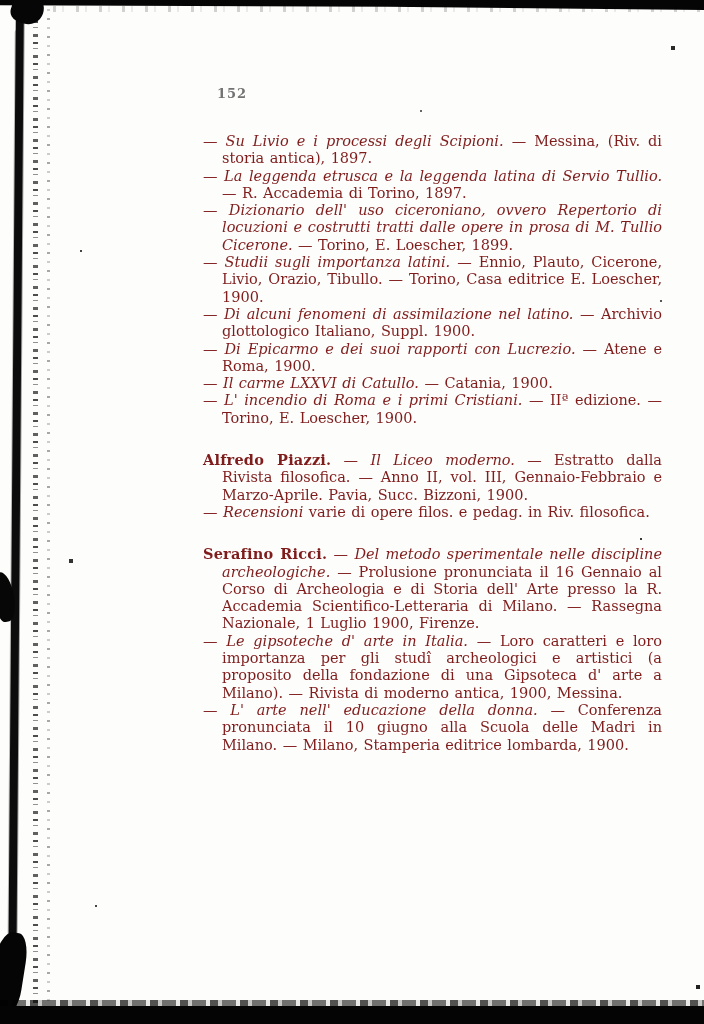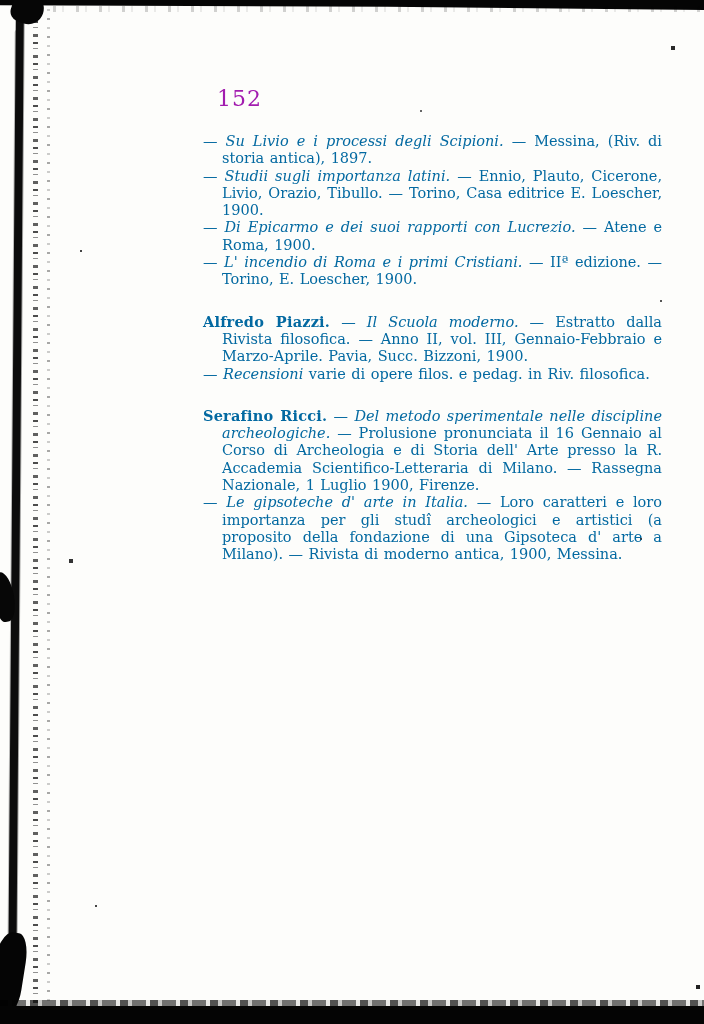--- a/index.html
+++ b/index.html
@@ -96,8 +96,8 @@
   
   .page-number {
     position: absolute; left: 217px; top: 86px;
-    font-size: 22px; font-weight: normal;
-    letter-spacing: 1px; color: #a21caf;
+    font-size: 13px; font-weight: bold;
+    letter-spacing: 1px; color: #737373;
   }
   .content {
     position: absolute; left: 203px; top: 133px; width: 459px;

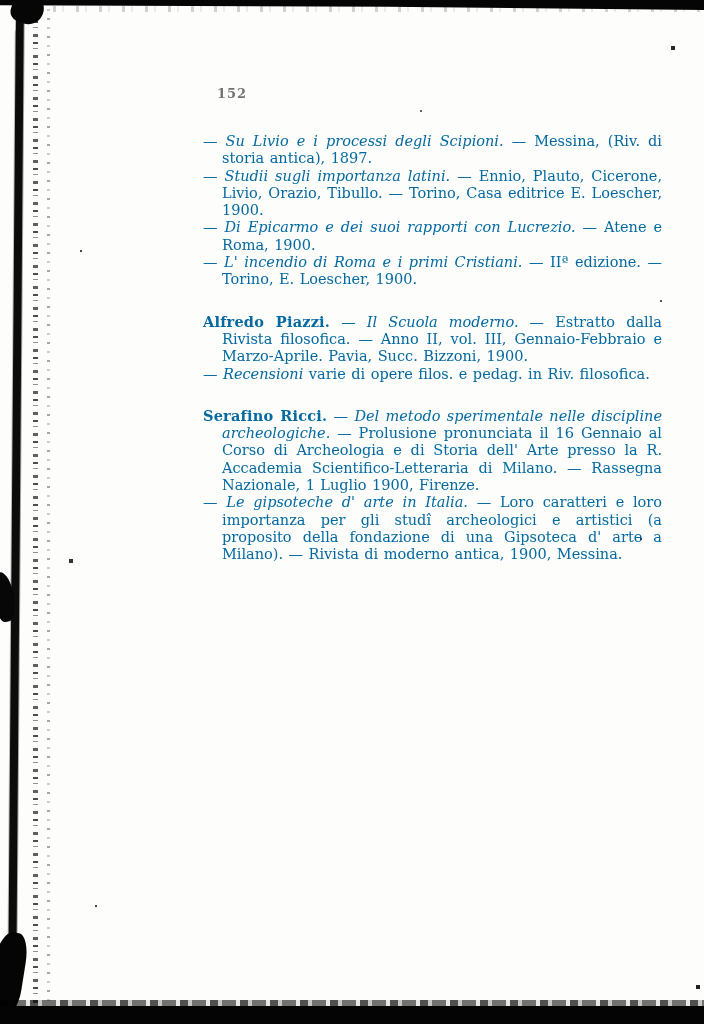--- a/index.html
+++ b/index.html
@@ -101,7 +101,7 @@
   }
   .content {
     position: absolute; left: 203px; top: 133px; width: 459px;
-    color: #0369a1;
+    color: #7f1d1d;
   }
   .entry {
     font-size: 14.5px;

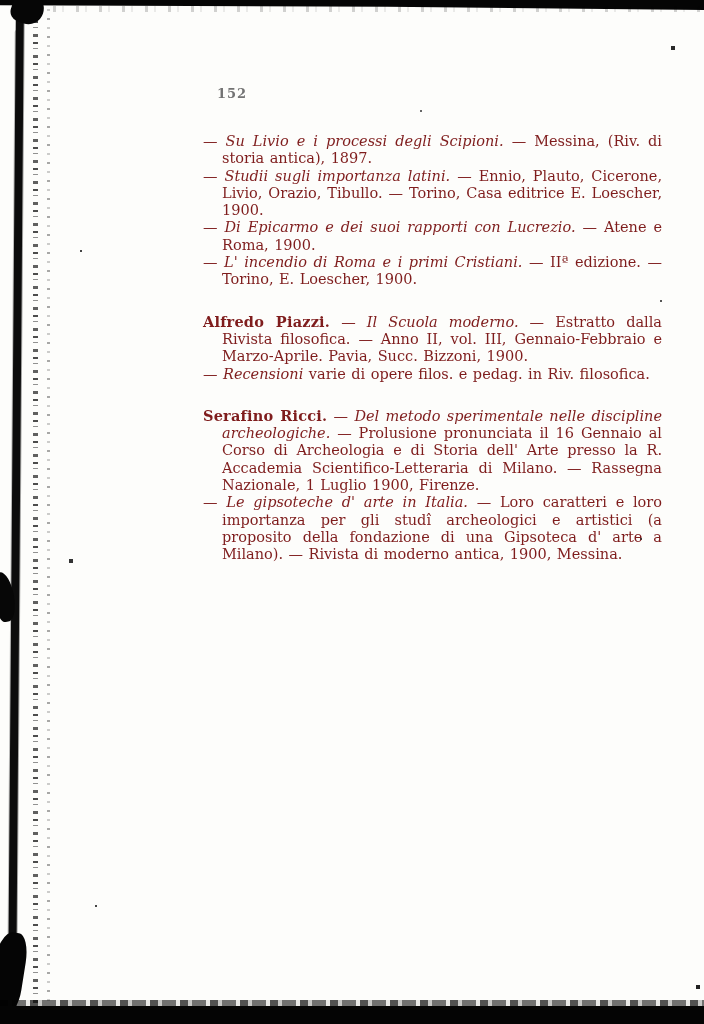--- a/index.html
+++ b/index.html
@@ -138,6 +138,7 @@
   <div class="content">
 
   <div class="entry"><span class="roman">— </span><span class="italic">Su Livio e i processi degli Scipioni.</span><span class="roman"> — Messina, (Riv. di storia antica), 1897.</span></div>
+      <div class="entry"><span class="roman">— </span><span class="italic">La leggenda etrusca e la leggenda latina di Servio Tullio.</span><span class="roman"> — R. Accademia di Torino, 1897.</span></div>
       <div class="entry"><span class="roman">— </span><span class="italic">Studii sugli importanza latini.</span><span class="roman"> — Ennio, Plauto, Cicerone, Livio, Orazio, Tibullo. — Torino, Casa editrice E. Loescher, 1900.</span></div>
       <div class="entry"><span class="roman">— </span><span class="italic">Di Epicarmo e dei suoi rapporti con Lucrezio.</span><span class="roman"> — Atene e Roma, 1900.</span></div>
       <div class="entry"><span class="roman">— </span><span class="italic">L' incendio di Roma e i primi Cristiani.</span><span class="roman"> — IIª edizione. — Torino, E. Loescher, 1900.</span></div>

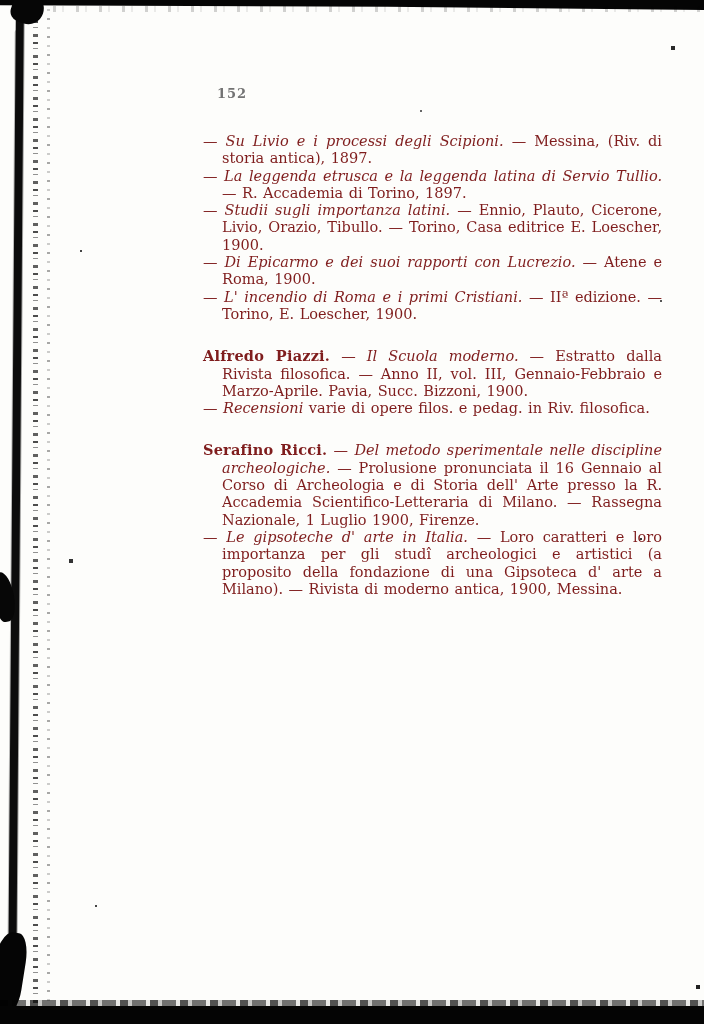--- a/index.html
+++ b/index.html
@@ -139,6 +139,7 @@
 
   <div class="entry"><span class="roman">— </span><span class="italic">Su Livio e i processi degli Scipioni.</span><span class="roman"> — Messina, (Riv. di storia antica), 1897.</span></div>
       <div class="entry"><span class="roman">— </span><span class="italic">La leggenda etrusca e la leggenda latina di Servio Tullio.</span><span class="roman"> — R. Accademia di Torino, 1897.</span></div>
+      <div class="entry"><span class="roman">— </span><span class="italic">Dizionario dell' uso ciceroniano, ovvero Repertorio di locuzioni e costrutti tratti dalle opere in prosa di M. Tullio Cicerone.</span><span class="roman"> — Torino, E. Loescher, 1899.</span></div>
       <div class="entry"><span class="roman">— </span><span class="italic">Studii sugli importanza latini.</span><span class="roman"> — Ennio, Plauto, Cicerone, Livio, Orazio, Tibullo. — Torino, Casa editrice E. Loescher, 1900.</span></div>
       <div class="entry"><span class="roman">— </span><span class="italic">Di Epicarmo e dei suoi rapporti con Lucrezio.</span><span class="roman"> — Atene e Roma, 1900.</span></div>
       <div class="entry"><span class="roman">— </span><span class="italic">L' incendio di Roma e i primi Cristiani.</span><span class="roman"> — IIª edizione. — Torino, E. Loescher, 1900.</span></div>

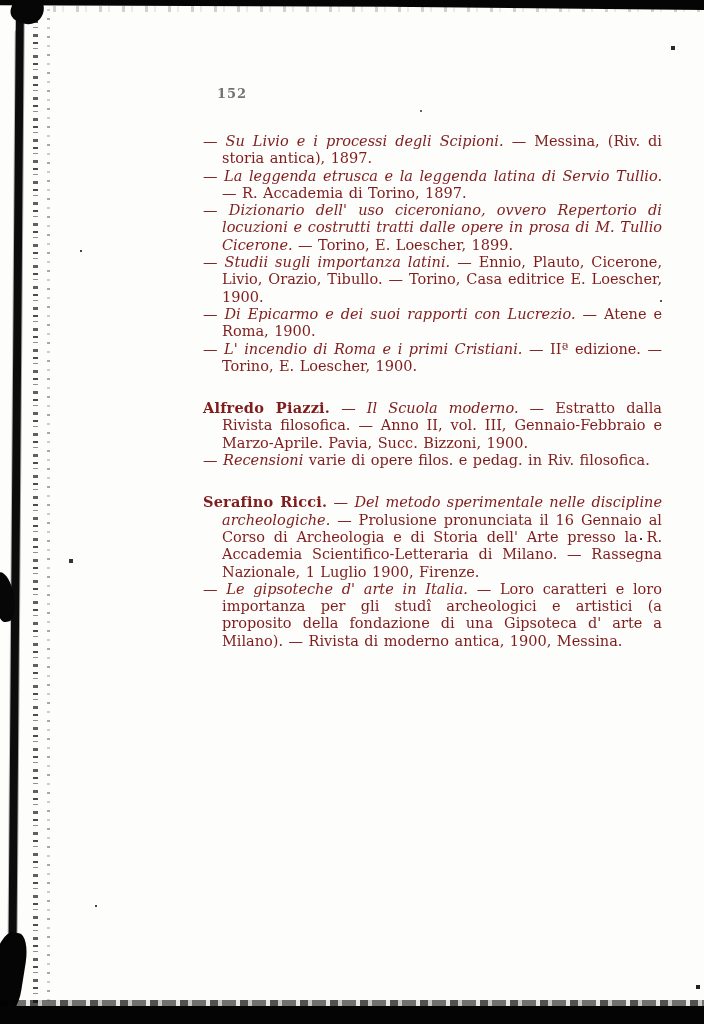--- a/index.html
+++ b/index.html
@@ -141,6 +141,7 @@
       <div class="entry"><span class="roman">— </span><span class="italic">La leggenda etrusca e la leggenda latina di Servio Tullio.</span><span class="roman"> — R. Accademia di Torino, 1897.</span></div>
       <div class="entry"><span class="roman">— </span><span class="italic">Dizionario dell' uso ciceroniano, ovvero Repertorio di locuzioni e costrutti tratti dalle opere in prosa di M. Tullio Cicerone.</span><span class="roman"> — Torino, E. Loescher, 1899.</span></div>
       <div class="entry"><span class="roman">— </span><span class="italic">Studii sugli importanza latini.</span><span class="roman"> — Ennio, Plauto, Cicerone, Livio, Orazio, Tibullo. — Torino, Casa editrice E. Loescher, 1900.</span></div>
+      <div class="entry"><span class="roman">— </span><span class="italic">Di alcuni fenomeni di assimilazione nel latino.</span><span class="roman"> — Archivio glottologico Italiano, Suppl. 1900.</span></div>
       <div class="entry"><span class="roman">— </span><span class="italic">Di Epicarmo e dei suoi rapporti con Lucrezio.</span><span class="roman"> — Atene e Roma, 1900.</span></div>
       <div class="entry"><span class="roman">— </span><span class="italic">L' incendio di Roma e i primi Cristiani.</span><span class="roman"> — IIª edizione. — Torino, E. Loescher, 1900.</span></div>
       <div class="entry gap"><span class="bold">Alfredo Piazzi.</span><span class="roman"> — </span><span class="italic">Il Scuola moderno.</span><span class="roman"> — Estratto dalla Rivista filosofica. — Anno II, vol. III, Gennaio-Febbraio e Marzo-Aprile. Pavia, Succ. Bizzoni, 1900.</span></div>

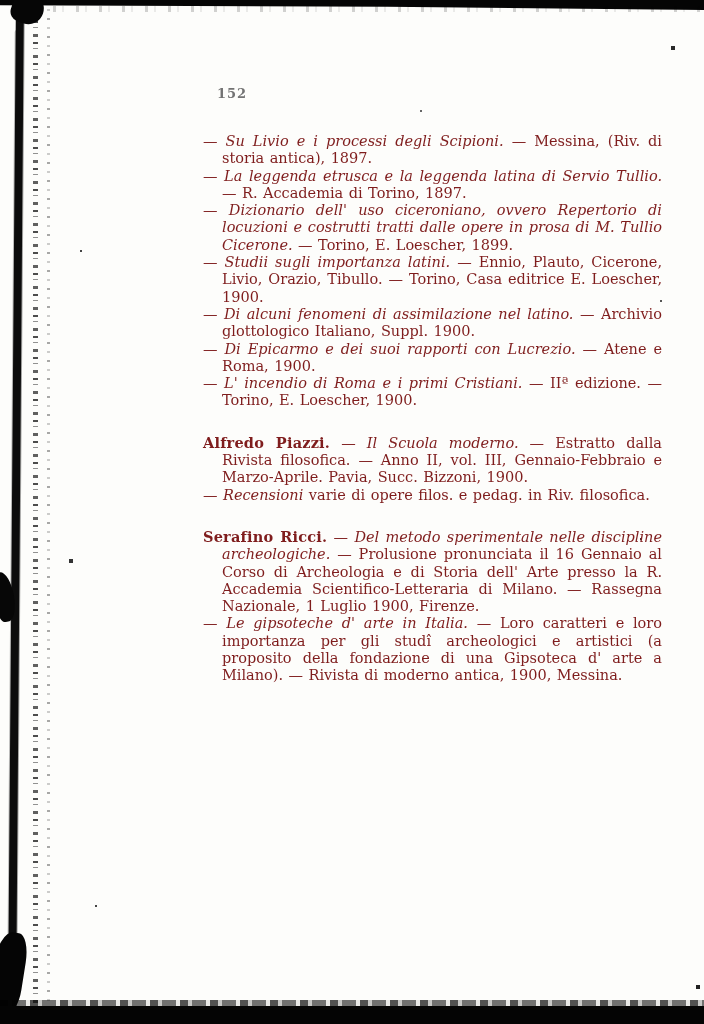--- a/index.html
+++ b/index.html
@@ -143,6 +143,7 @@
       <div class="entry"><span class="roman">— </span><span class="italic">Studii sugli importanza latini.</span><span class="roman"> — Ennio, Plauto, Cicerone, Livio, Orazio, Tibullo. — Torino, Casa editrice E. Loescher, 1900.</span></div>
       <div class="entry"><span class="roman">— </span><span class="italic">Di alcuni fenomeni di assimilazione nel latino.</span><span class="roman"> — Archivio glottologico Italiano, Suppl. 1900.</span></div>
       <div class="entry"><span class="roman">— </span><span class="italic">Di Epicarmo e dei suoi rapporti con Lucrezio.</span><span class="roman"> — Atene e Roma, 1900.</span></div>
+      <div class="entry"><span class="roman">— </span><span class="italic">Il carme LXXVI di Catullo.</span><span class="roman"> — Catania, 1900.</span></div>
       <div class="entry"><span class="roman">— </span><span class="italic">L' incendio di Roma e i primi Cristiani.</span><span class="roman"> — IIª edizione. — Torino, E. Loescher, 1900.</span></div>
       <div class="entry gap"><span class="bold">Alfredo Piazzi.</span><span class="roman"> — </span><span class="italic">Il Scuola moderno.</span><span class="roman"> — Estratto dalla Rivista filosofica. — Anno II, vol. III, Gennaio-Febbraio e Marzo-Aprile. Pavia, Succ. Bizzoni, 1900.</span></div>
       <div class="entry"><span class="roman">— </span><span class="italic">Recensioni</span><span class="roman"> varie di opere filos. e pedag. in Riv. filosofica.</span></div>

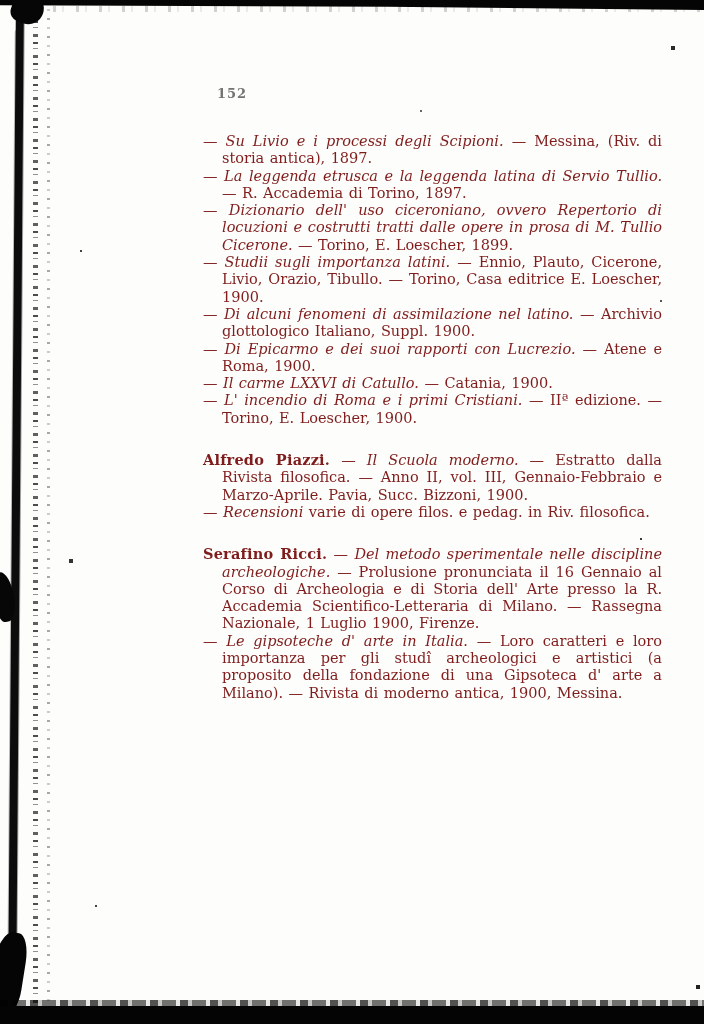--- a/index.html
+++ b/index.html
@@ -145,7 +145,7 @@
       <div class="entry"><span class="roman">— </span><span class="italic">Di Epicarmo e dei suoi rapporti con Lucrezio.</span><span class="roman"> — Atene e Roma, 1900.</span></div>
       <div class="entry"><span class="roman">— </span><span class="italic">Il carme LXXVI di Catullo.</span><span class="roman"> — Catania, 1900.</span></div>
       <div class="entry"><span class="roman">— </span><span class="italic">L' incendio di Roma e i primi Cristiani.</span><span class="roman"> — IIª edizione. — Torino, E. Loescher, 1900.</span></div>
-      <div class="entry gap"><span class="bold">Alfredo Piazzi.</span><span class="roman"> — </span><span class="italic">Il Scuola moderno.</span><span class="roman"> — Estratto dalla Rivista filosofica. — Anno II, vol. III, Gennaio-Febbraio e Marzo-Aprile. Pavia, Succ. Bizzoni, 1900.</span></div>
+      <div class="entry gap"><span class="bold">Alfredo Piazzi.</span><span class="roman"> — </span><span class="italic">Il Liceo moderno.</span><span class="roman"> — Estratto dalla Rivista filosofica. — Anno II, vol. III, Gennaio-Febbraio e Marzo-Aprile. Pavia, Succ. Bizzoni, 1900.</span></div>
       <div class="entry"><span class="roman">— </span><span class="italic">Recensioni</span><span class="roman"> varie di opere filos. e pedag. in Riv. filosofica.</span></div>
       <div class="entry gap"><span class="bold">Serafino Ricci.</span><span class="roman"> — </span><span class="italic">Del metodo sperimentale nelle discipline archeologiche.</span><span class="roman"> — Prolusione pronunciata il 16 Gennaio al Corso di Archeologia e di Storia dell' Arte presso la R. Accademia Scientifico-Letteraria di Milano. — Rassegna Nazionale, 1 Luglio 1900, Firenze.</span></div>
       <div class="entry"><span class="roman">— </span><span class="italic">Le gipsoteche d' arte in Italia.</span><span class="roman"> — Loro caratteri e loro importanza per gli studî archeologici e artistici (a proposito della fondazione di una Gipsoteca d' arte a Milano). — Rivista di moderno antica, 1900, Messina.</span></div>

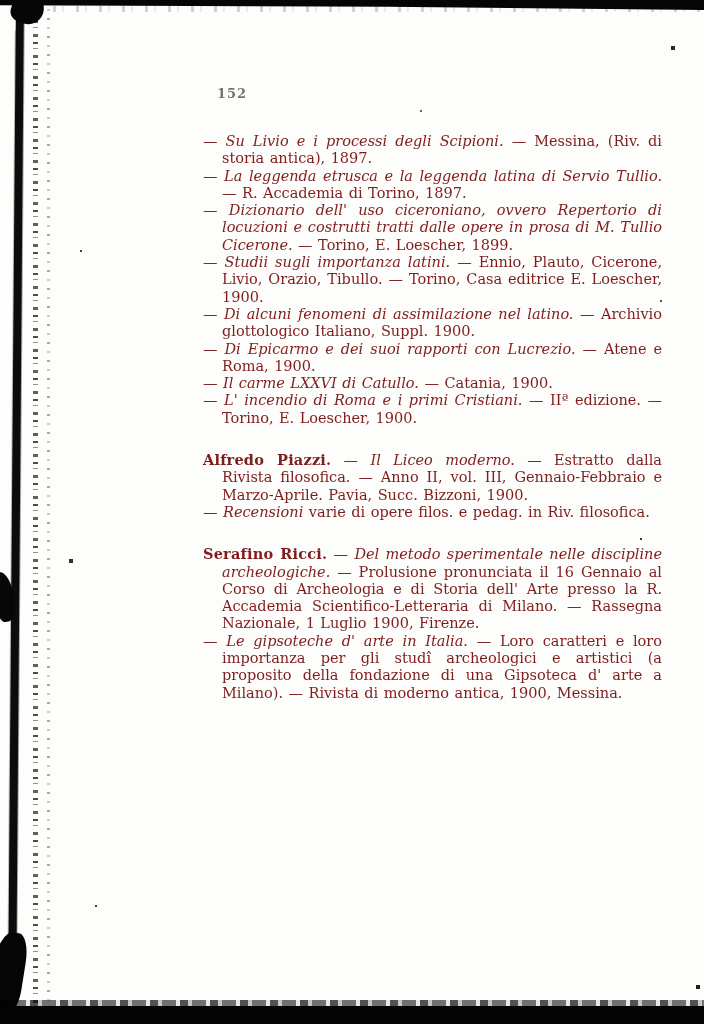--- a/index.html
+++ b/index.html
@@ -149,6 +149,7 @@
       <div class="entry"><span class="roman">— </span><span class="italic">Recensioni</span><span class="roman"> varie di opere filos. e pedag. in Riv. filosofica.</span></div>
       <div class="entry gap"><span class="bold">Serafino Ricci.</span><span class="roman"> — </span><span class="italic">Del metodo sperimentale nelle discipline archeologiche.</span><span class="roman"> — Prolusione pronunciata il 16 Gennaio al Corso di Archeologia e di Storia dell' Arte presso la R. Accademia Scientifico-Letteraria di Milano. — Rassegna Nazionale, 1 Luglio 1900, Firenze.</span></div>
       <div class="entry"><span class="roman">— </span><span class="italic">Le gipsoteche d' arte in Italia.</span><span class="roman"> — Loro caratteri e loro importanza per gli studî archeologici e artistici (a proposito della fondazione di una Gipsoteca d' arte a Milano). — Rivista di moderno antica, 1900, Messina.</span></div>
+      <div class="entry"><span class="roman">— </span><span class="italic">L' arte nell' educazione della donna.</span><span class="roman"> — Conferenza pronunciata il 10 giugno alla Scuola delle Madri in Milano. — Milano, Stamperia editrice lombarda, 1900.</span></div>
     </div>
 
 </div>

